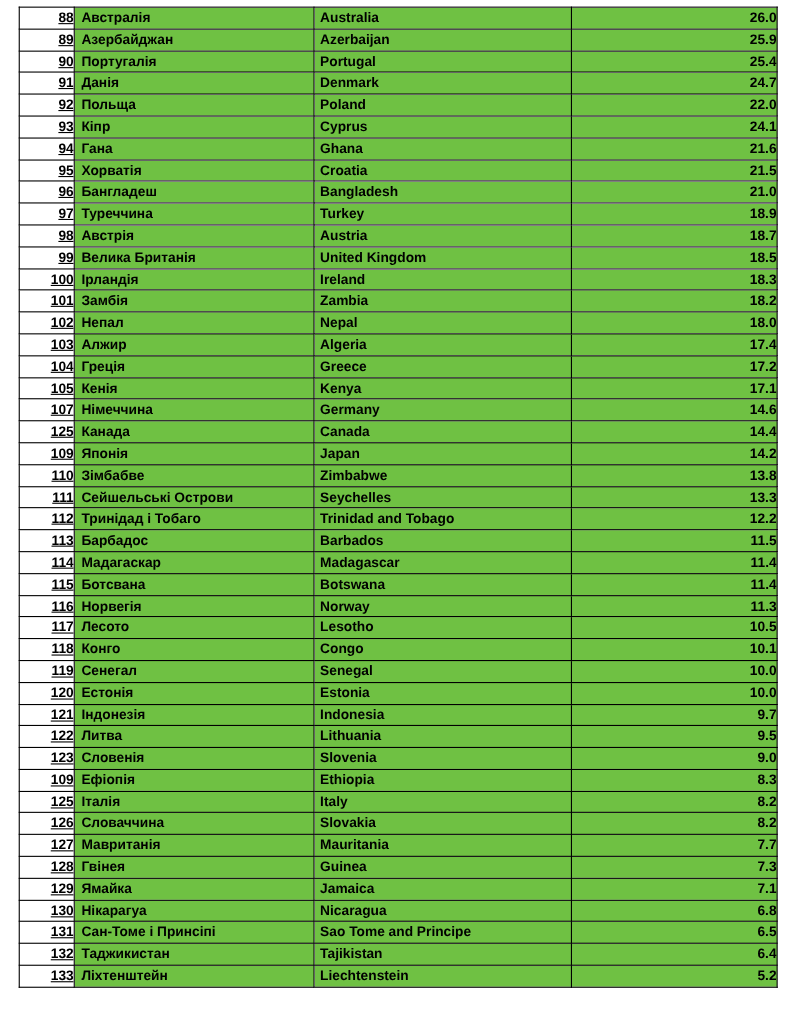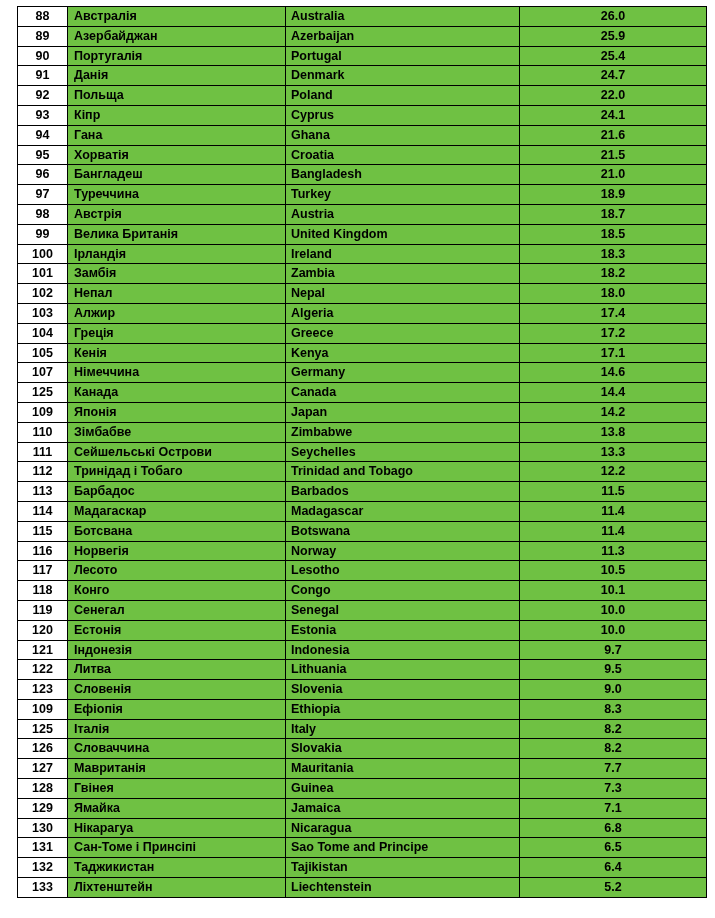--- a/index.html
+++ b/index.html
@@ -43,7 +43,8 @@
   }
   td.rank {
     background: #ffffff;
-    text-align: center;
+    text-align: right;
+    text-decoration: underline;
   }
   td.uk, td.en, td.value {
     background: var(--row-green, #6FC143);

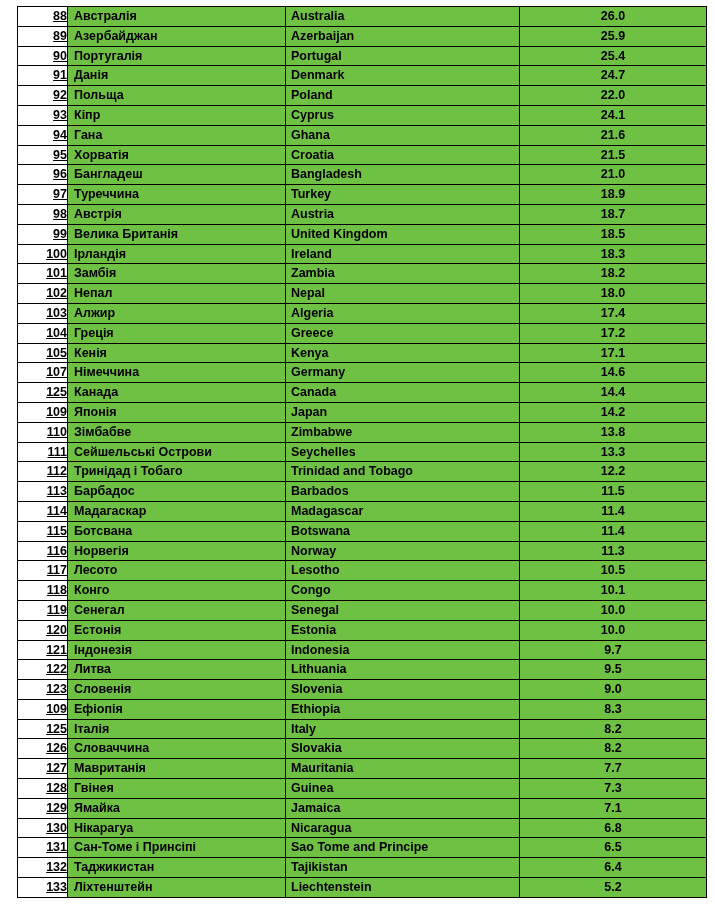--- a/index.html
+++ b/index.html
@@ -52,7 +52,7 @@
   td.uk { padding-left: 6px; }
   td.en { padding-left: 5px; }
   td.value {
-    text-align: center;
+    text-align: right;
   }
 </style>
 </head>

